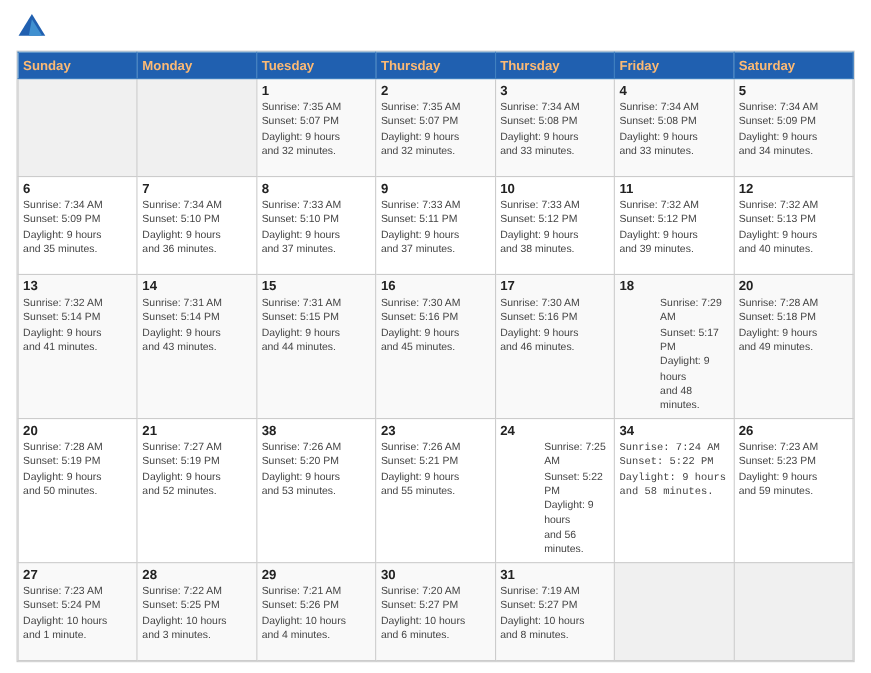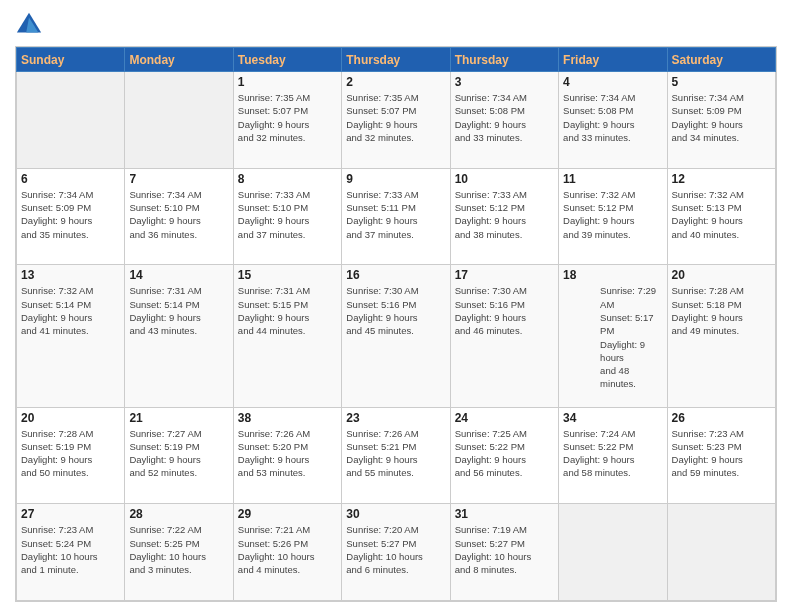--- a/index.html
+++ b/index.html
@@ -309,7 +309,7 @@
             </td>
             <td>
               <span class="day-number">24</span>
-              <div class="day-info" style="white-space: pre-line;">Sunrise: 7:25 AM
+              <div class="day-info" style="white-space: pre-line; margin-left: 40px;">Sunrise: 7:25 AM
 Sunset: 5:22 PM
 Daylight: 9 hours
 and 56 minutes.</div>

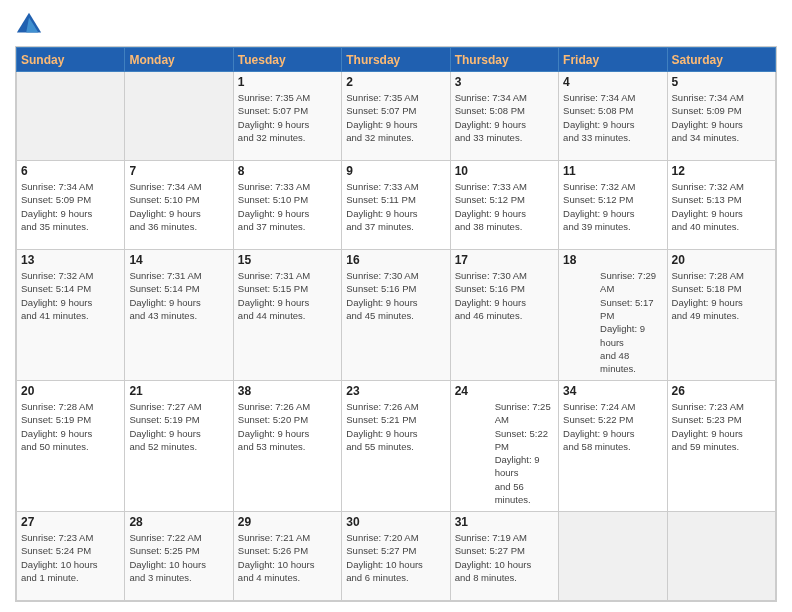--- a/index.html
+++ b/index.html
@@ -316,7 +316,7 @@
             </td>
             <td>
               <span class="day-number">34</span>
-              <div class="day-info" style="white-space: pre-line;">Sunrise: 7:24 AM
+              <div class="day-info" style="white-space: pre-line; font-family: Liberation Mono, monospace;">Sunrise: 7:24 AM
 Sunset: 5:22 PM
 Daylight: 9 hours
 and 58 minutes.</div>

